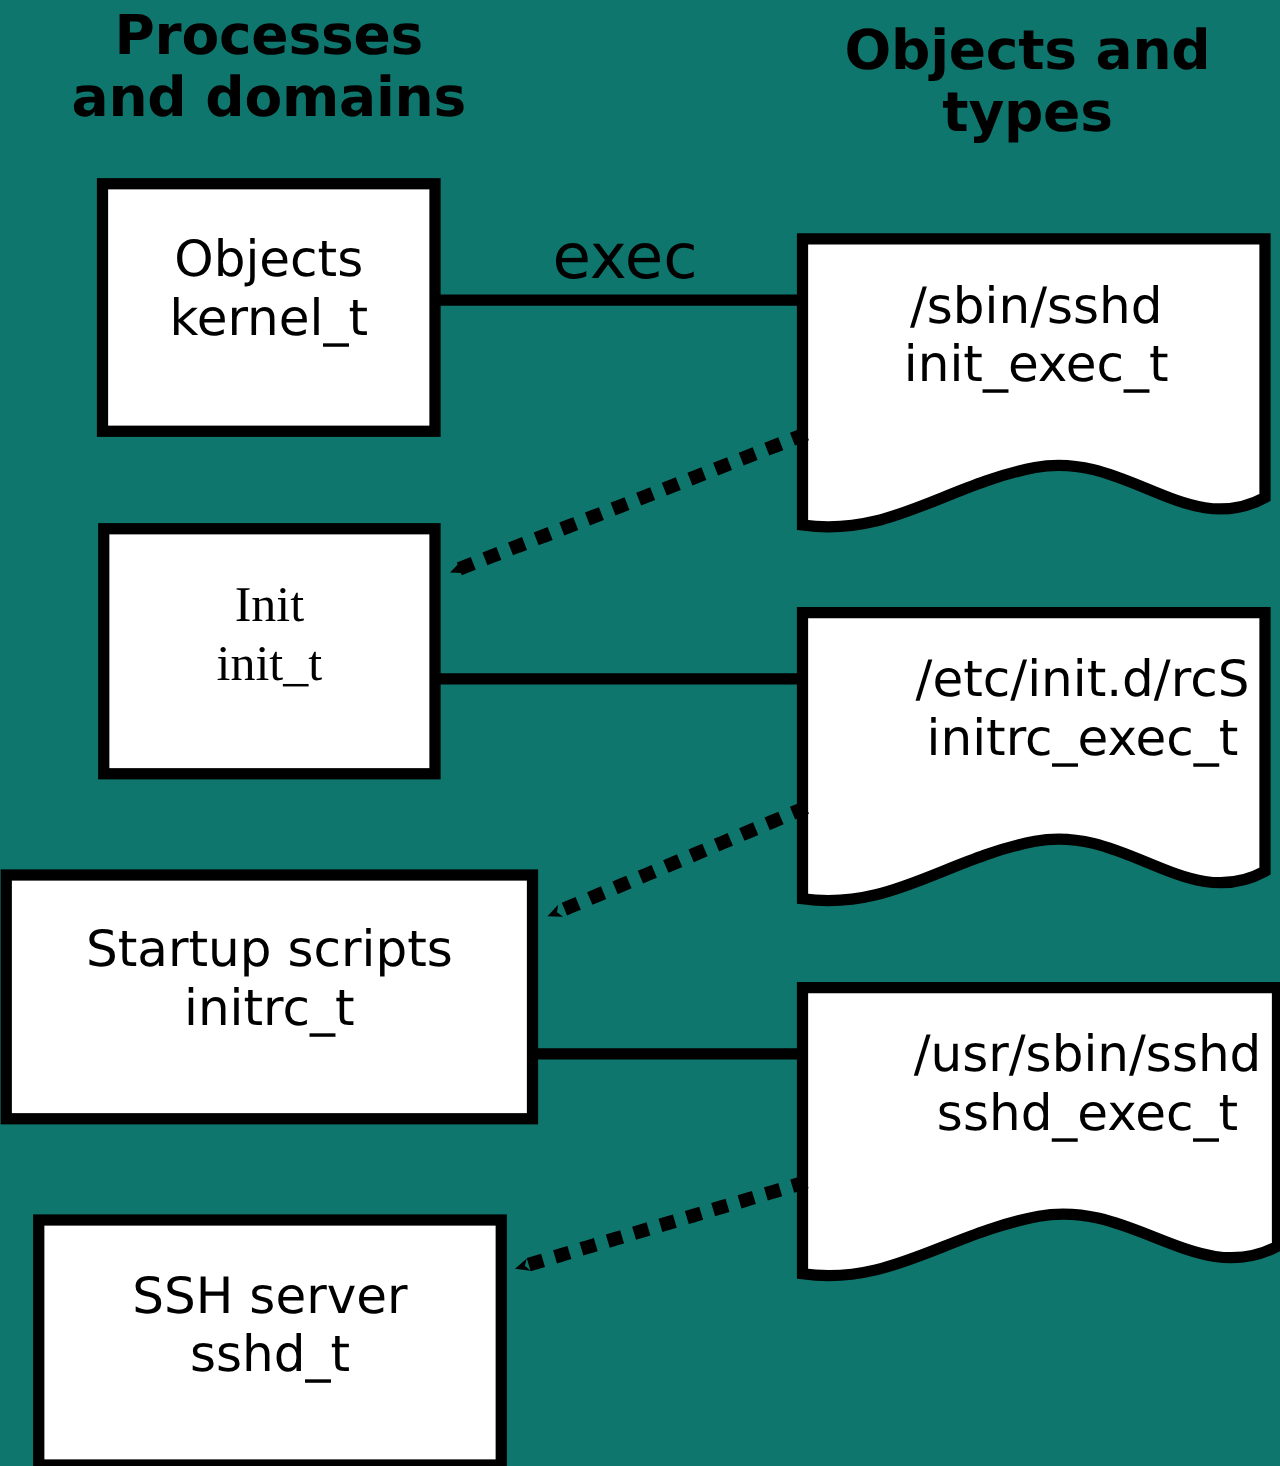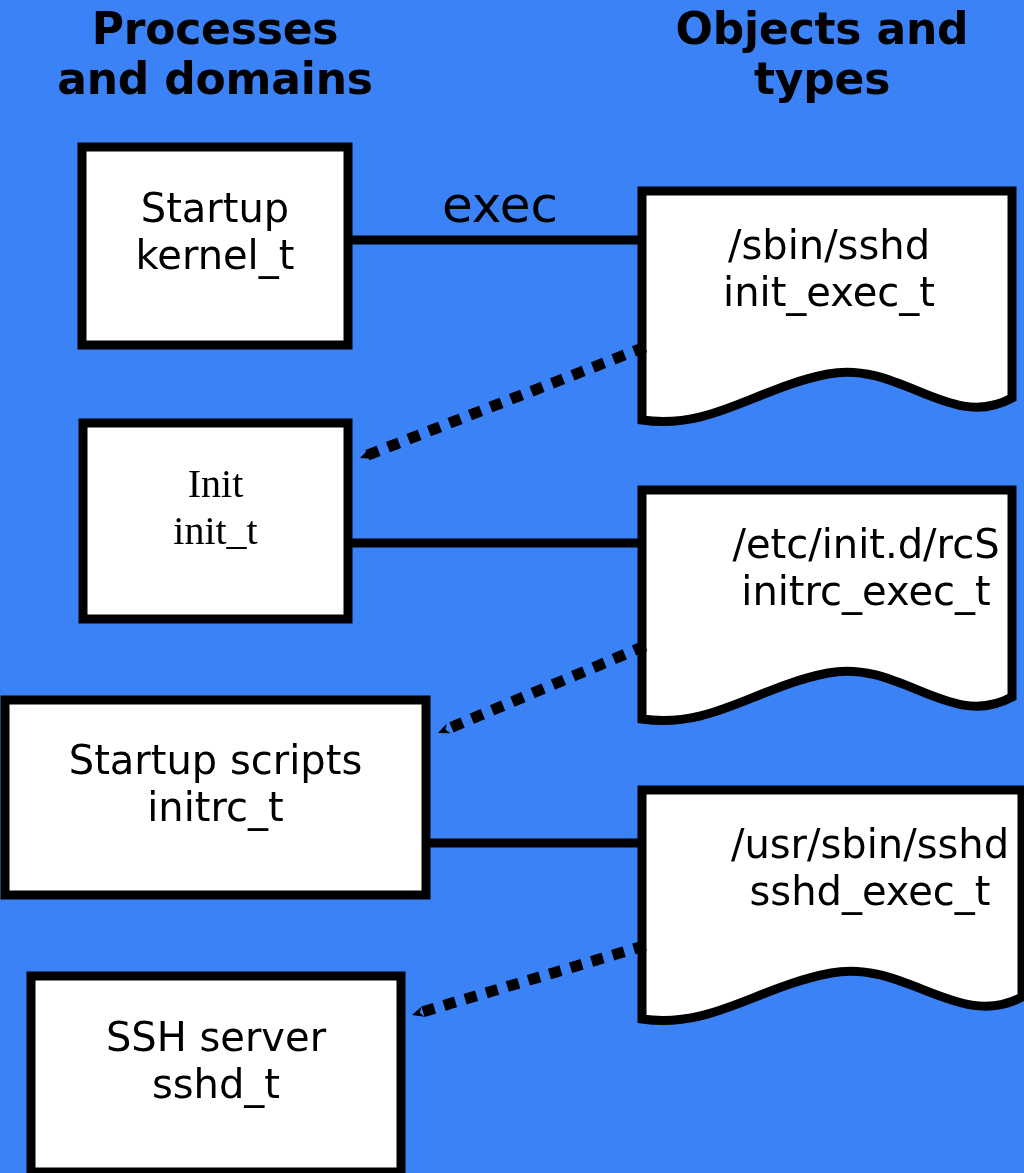--- a/index.html
+++ b/index.html
@@ -15,7 +15,7 @@
     position: relative;
     width: 1024px;
     height: 1173px;
-    background: #3b82f6;
+    background: #0f766e;
     overflow: hidden;
   }
   #diagram-svg {

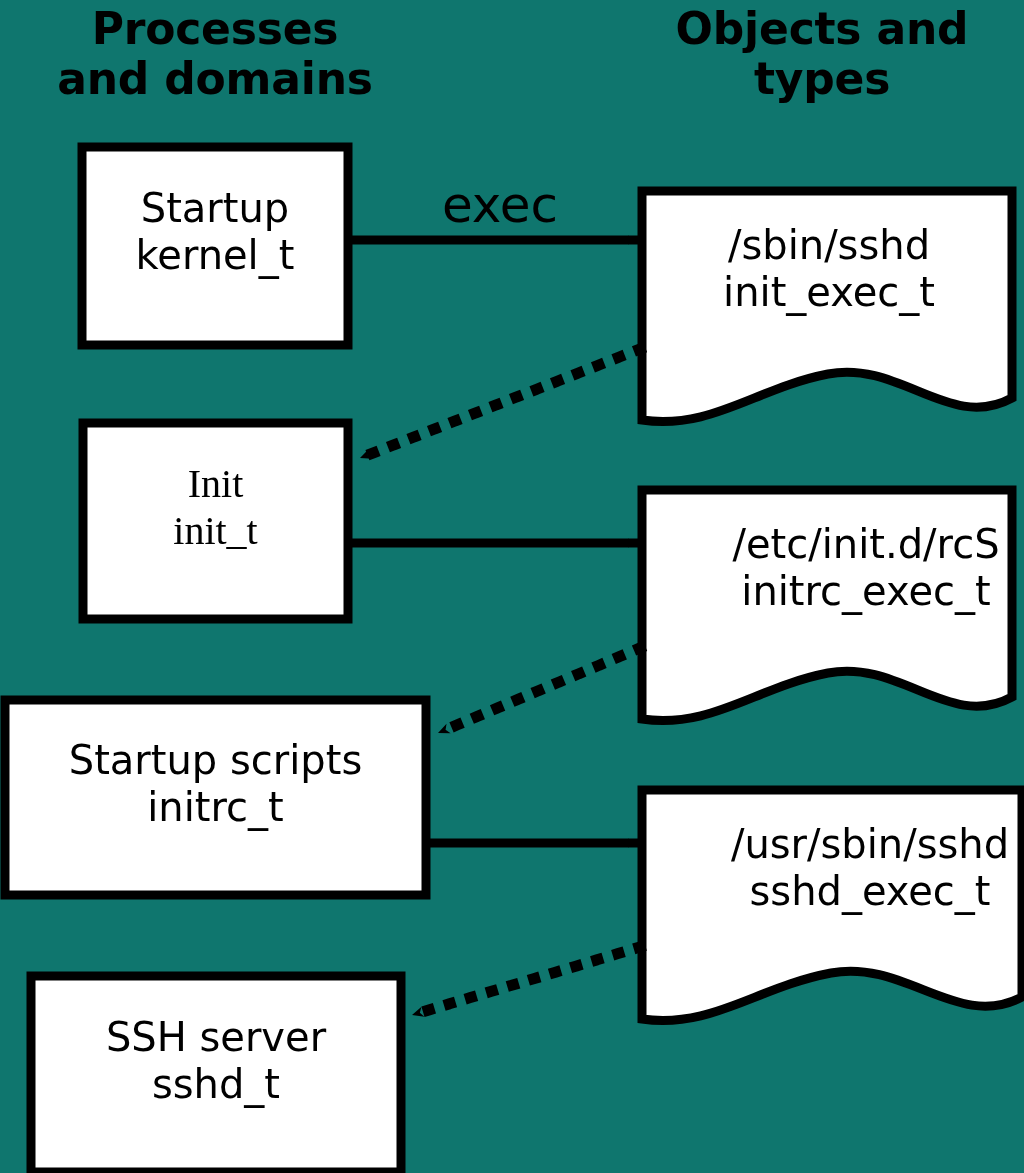--- a/index.html
+++ b/index.html
@@ -37,7 +37,7 @@
     letter-spacing: -0.2px;
   }
   #header-left  { left: 0px;   top: 4px; width: 430px; }
-  #header-right { left: 620px; top: 4px; width: 404px; }
+  #header-right { left: 620px; top: 16px; width: 404px; }
 
   .node-label {
     position: absolute;

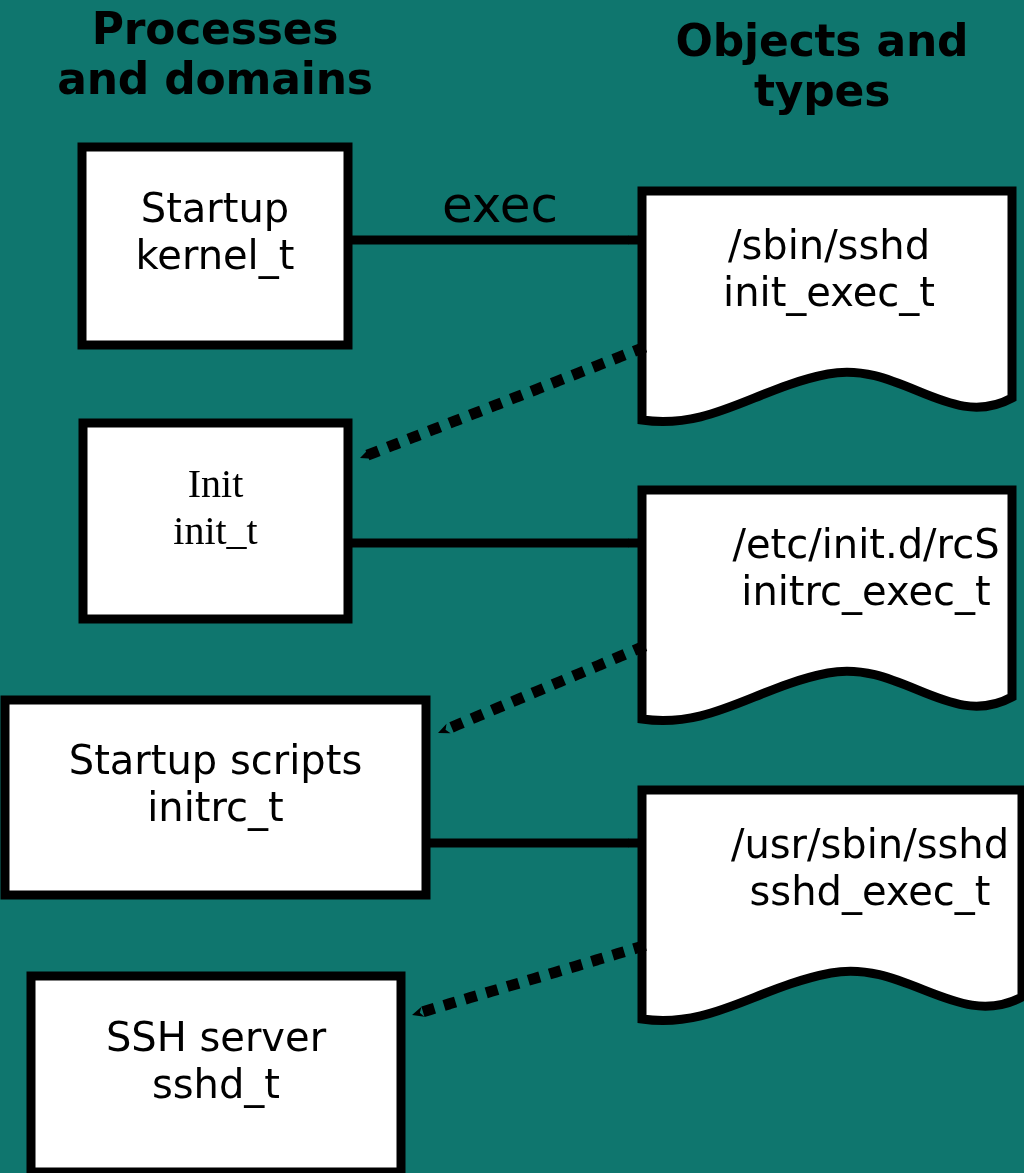--- a/index.html
+++ b/index.html
@@ -150,7 +150,7 @@
     </g>
   </svg>
 
-  <div class="node-label" style="left:82px; top:185px; width:266px;">Startup
+  <div class="node-label" style="left:82px; top:185px; width:266px;">Objects
 kernel_t</div>
 
   <div class="node-label" style="left:83px; top:460px; width:265px;font-family:Liberation Serif, serif;">Init

